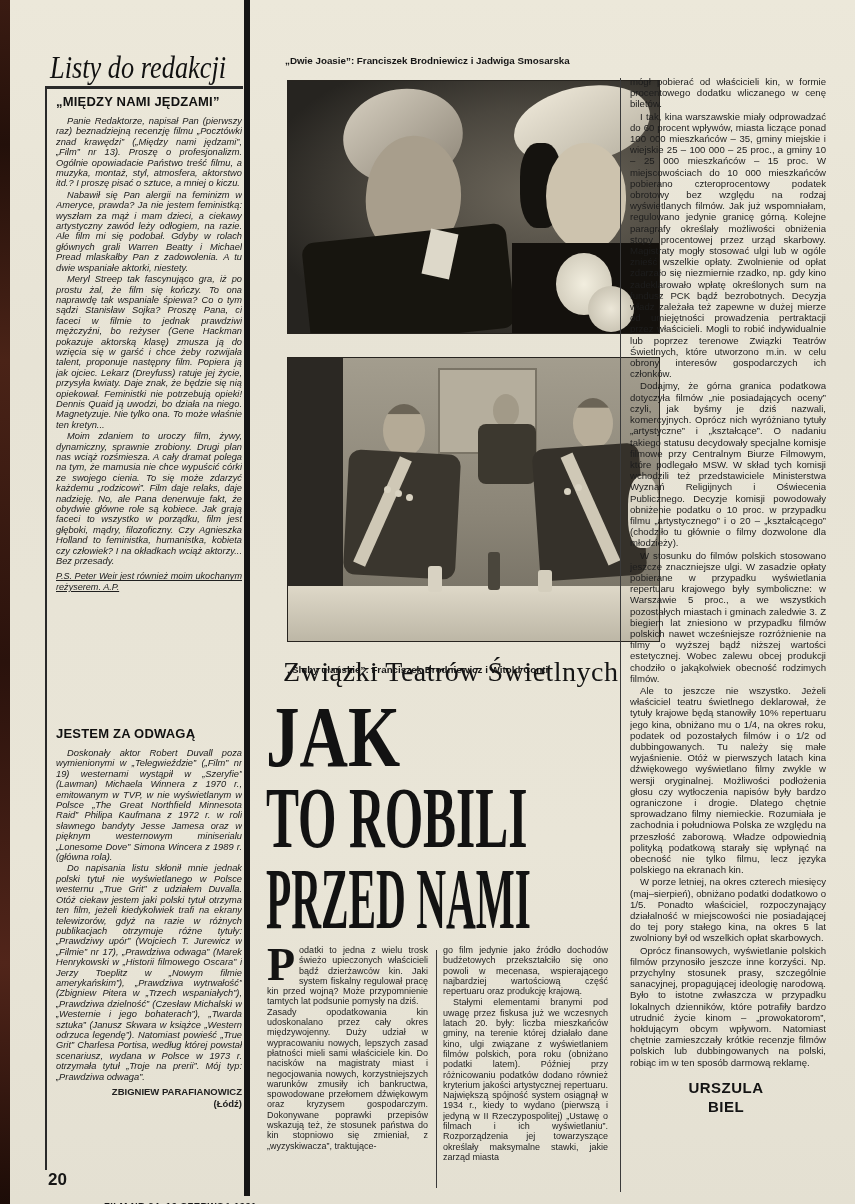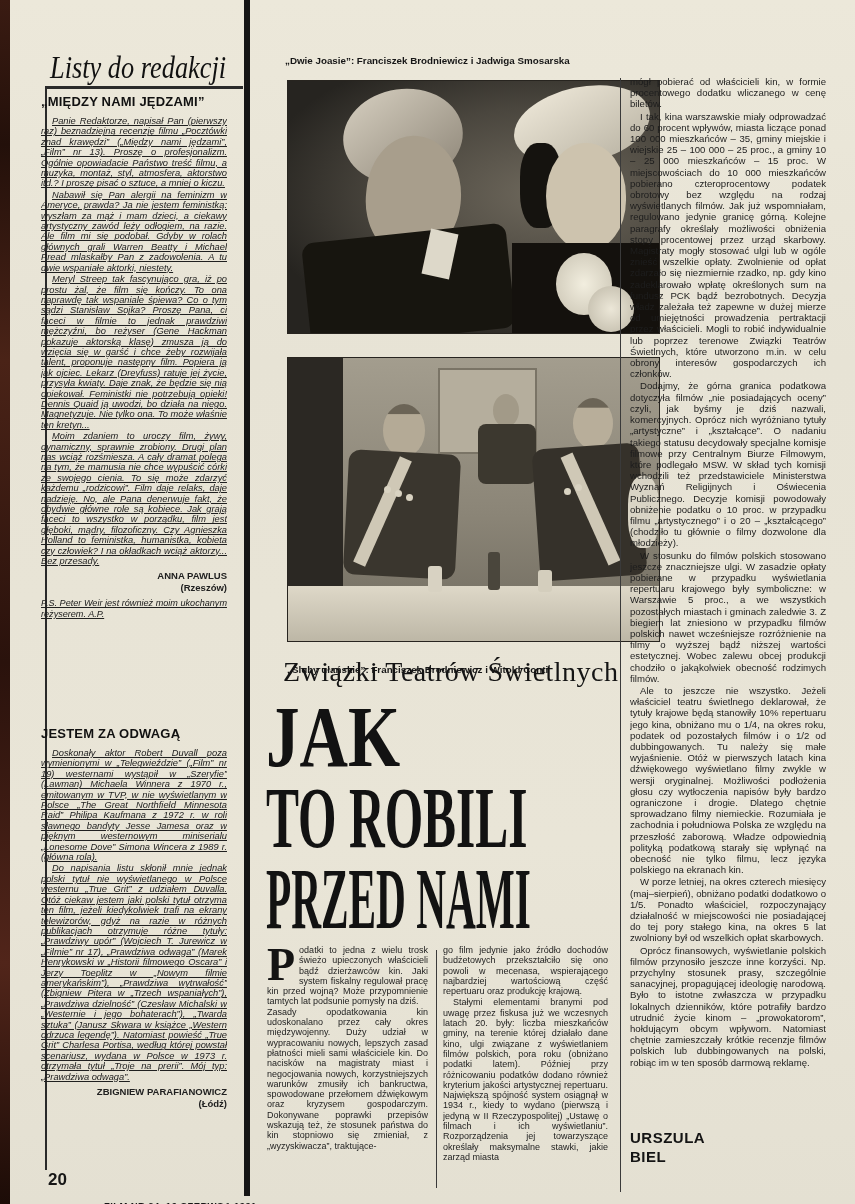--- a/index.html
+++ b/index.html
@@ -11,7 +11,7 @@
 
   
   .section-title{position:absolute;left:50px;top:50px;width:230px;font-family:"Liberation Serif",serif;font-style:italic;font-size:31px;color:#111;transform:scaleX(.85);transform-origin:left;white-space:nowrap;}
-  .letters-box{position:absolute;left:41px;width:186px;overflow:hidden;font-style:italic;font-size:9.3px;line-height:10.4px;text-align:justify;color:#202020;}
+  .letters-box{position:absolute;left:56px;width:186px;overflow:hidden;font-style:italic;font-size:9.3px;line-height:10.4px;text-align:justify;color:#202020;}
   .letters-box p{margin:0 0 1px;text-indent:11px;text-decoration:underline;}
   .letter-title{font-style:normal;font-weight:bold;font-size:13px;line-height:15px;margin:0 0 7px;letter-spacing:.2px;color:#111;}
   .sig{text-align:right;font-style:normal;font-weight:bold;font-size:9.5px;line-height:11.5px;margin-top:4px;}

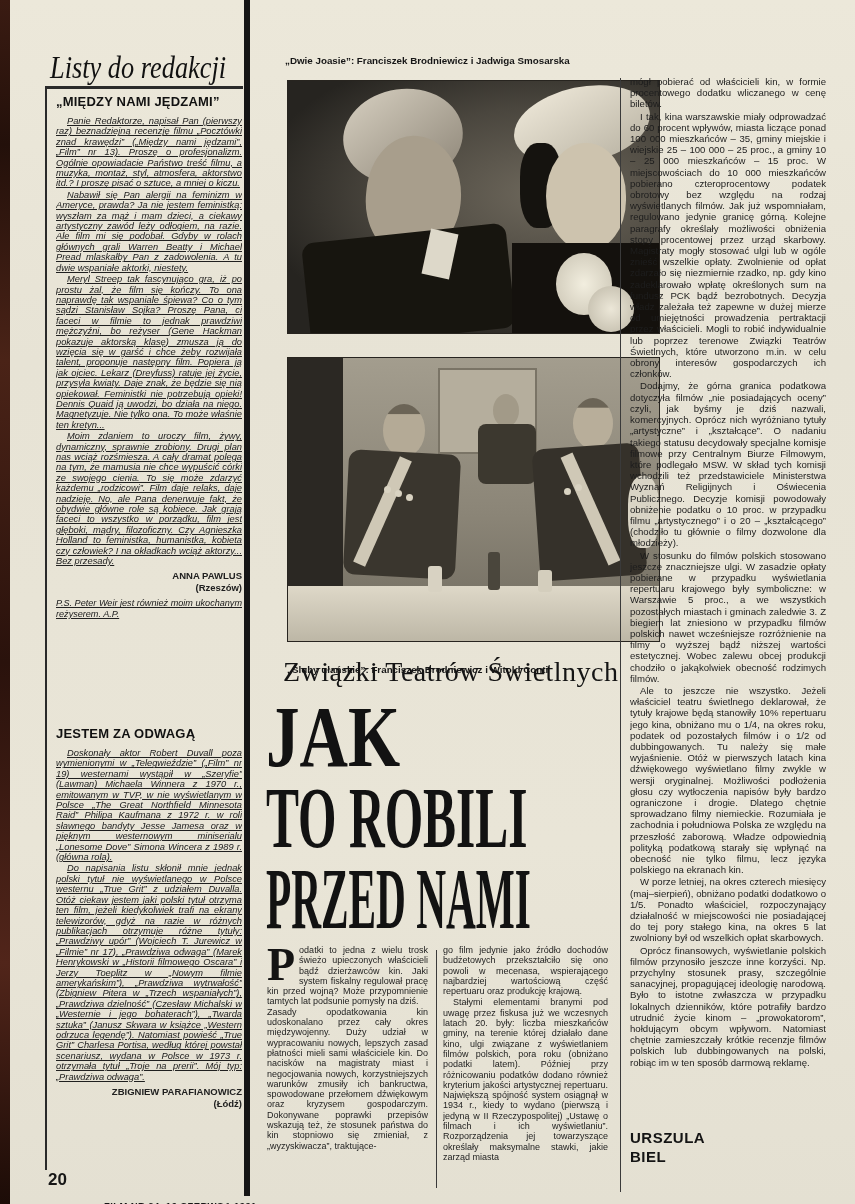--- a/index.html
+++ b/index.html
@@ -12,7 +12,7 @@
   
   .section-title{position:absolute;left:50px;top:50px;width:230px;font-family:"Liberation Serif",serif;font-style:italic;font-size:31px;color:#111;transform:scaleX(.85);transform-origin:left;white-space:nowrap;}
   .letters-box{position:absolute;left:56px;width:186px;overflow:hidden;font-style:italic;font-size:9.3px;line-height:10.4px;text-align:justify;color:#202020;}
-  .letters-box p{margin:0 0 1px;text-indent:11px;text-decoration:underline;}
+  .letters-box p{margin:0 0 1px;text-indent:11px;}
   .letter-title{font-style:normal;font-weight:bold;font-size:13px;line-height:15px;margin:0 0 7px;letter-spacing:.2px;color:#111;}
   .sig{text-align:right;font-style:normal;font-weight:bold;font-size:9.5px;line-height:11.5px;margin-top:4px;}
   .ps{font-size:9.1px;margin-top:5px;text-decoration:underline;}

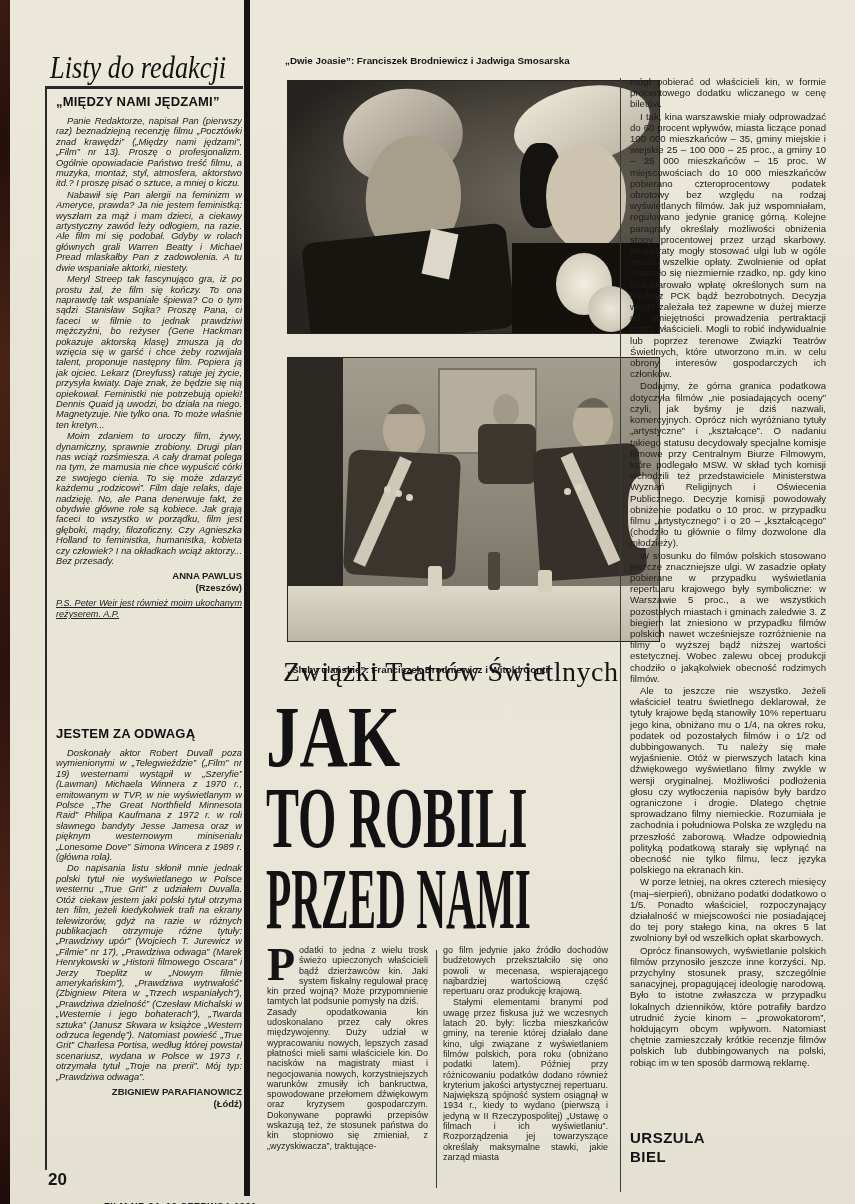--- a/index.html
+++ b/index.html
@@ -67,10 +67,6 @@
         <p>Meryl Streep tak fascynująco gra, iż po prostu żal, że film się kończy. To ona naprawdę tak wspaniale śpiewa? Co o tym sądzi Stanisław Sojka? Proszę Pana, ci faceci w filmie to jednak prawdziwi mężczyźni, bo reżyser (Gene Hackman pokazuje aktorską klasę) zmusza ją do wzięcia się w garść i chce żeby rozwijała talent, proponuje następny film. Popiera ją jak ojciec. Lekarz (Dreyfuss) ratuje jej życie, przysyła kwiaty. Daje znak, że będzie się nią opiekował. Feministki nie potrzebują opieki! Dennis Quaid ją uwodzi, bo działa na niego. Magnetyzuje. Nie tylko ona. To może właśnie ten kretyn...</p>
         <p>Moim zdaniem to uroczy film, żywy, dynamiczny, sprawnie zrobiony. Drugi plan nas wciąż rozśmiesza. A cały dramat polega na tym, że mamusia nie chce wypuścić córki ze swojego cienia. To się może zdarzyć każdemu „rodzicowi”. Film daje relaks, daje nadzieję. No, ale Pana denerwuje fakt, że obydwie główne role są kobiece. Jak grają faceci to wszystko w porządku, film jest głęboki, mądry, filozoficzny. Czy Agnieszka Holland to feministka, humanistka, kobieta czy człowiek? I na okładkach wciąż aktorzy... Bez przesady.</p>
       </div>
-    <div class="sig">
-      <div>ANNA PAWLUS</div>
-      <div>(Rzeszów)</div>
-    </div>
     <div class="ps">P.S. Peter Weir jest również moim ukochanym reżyserem. A.P.</div>
   </div>
 

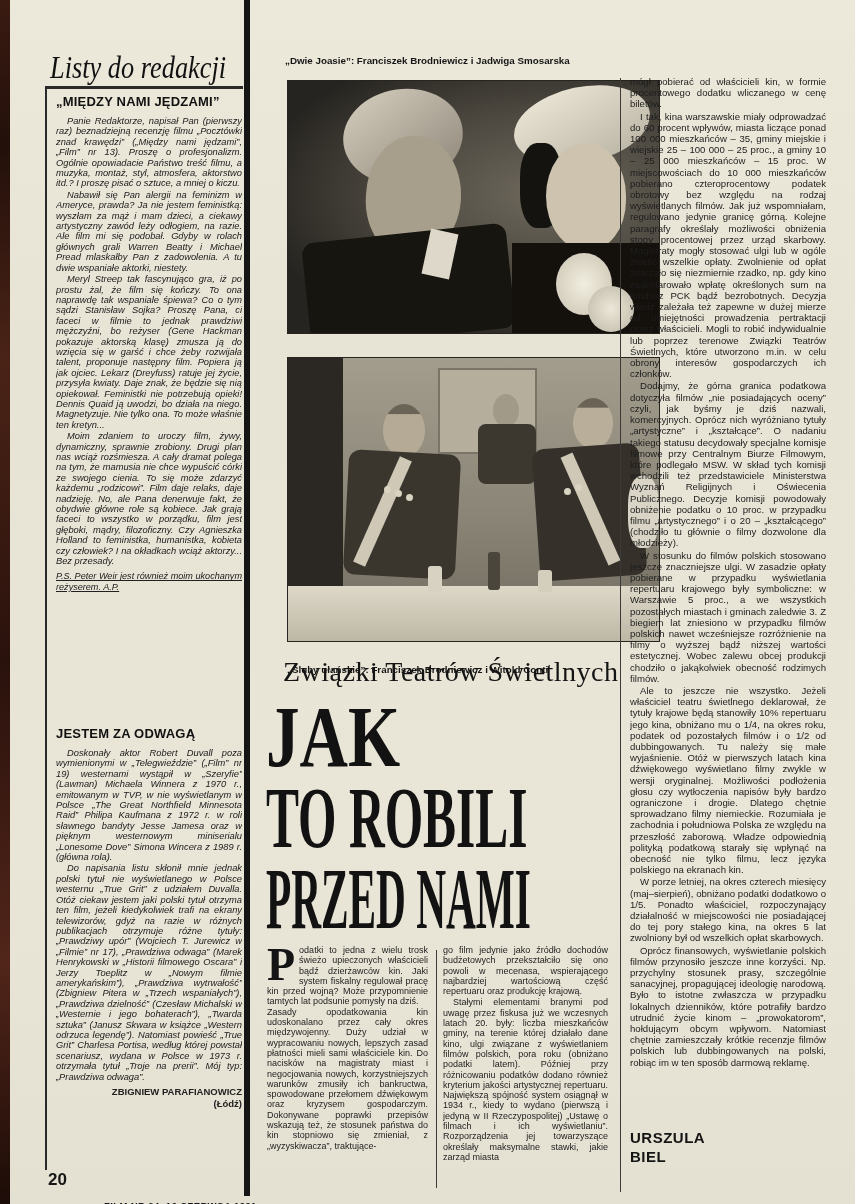--- a/index.html
+++ b/index.html
@@ -42,7 +42,7 @@
   .rightcol p{margin:0;text-indent:10px;}
   .rightcol p:first-child{text-indent:0;}
   .rightcol p + p{margin-top:1px;}
-  .byline{position:absolute;left:630px;top:1128px;width:192px;text-align:left;font-weight:bold;font-size:15px;line-height:19px;letter-spacing:.5px;color:#141414;}
+  .byline{position:absolute;left:630px;top:1078px;width:192px;text-align:center;font-weight:bold;font-size:15px;line-height:19px;letter-spacing:.5px;color:#141414;}
 
   .footer-page{position:absolute;left:48px;top:1170px;font-weight:bold;font-size:17px;color:#161616;}
   .footer-issue{position:absolute;left:104px;top:1200px;font-weight:bold;font-size:9.5px;letter-spacing:.4px;color:#161616;}

